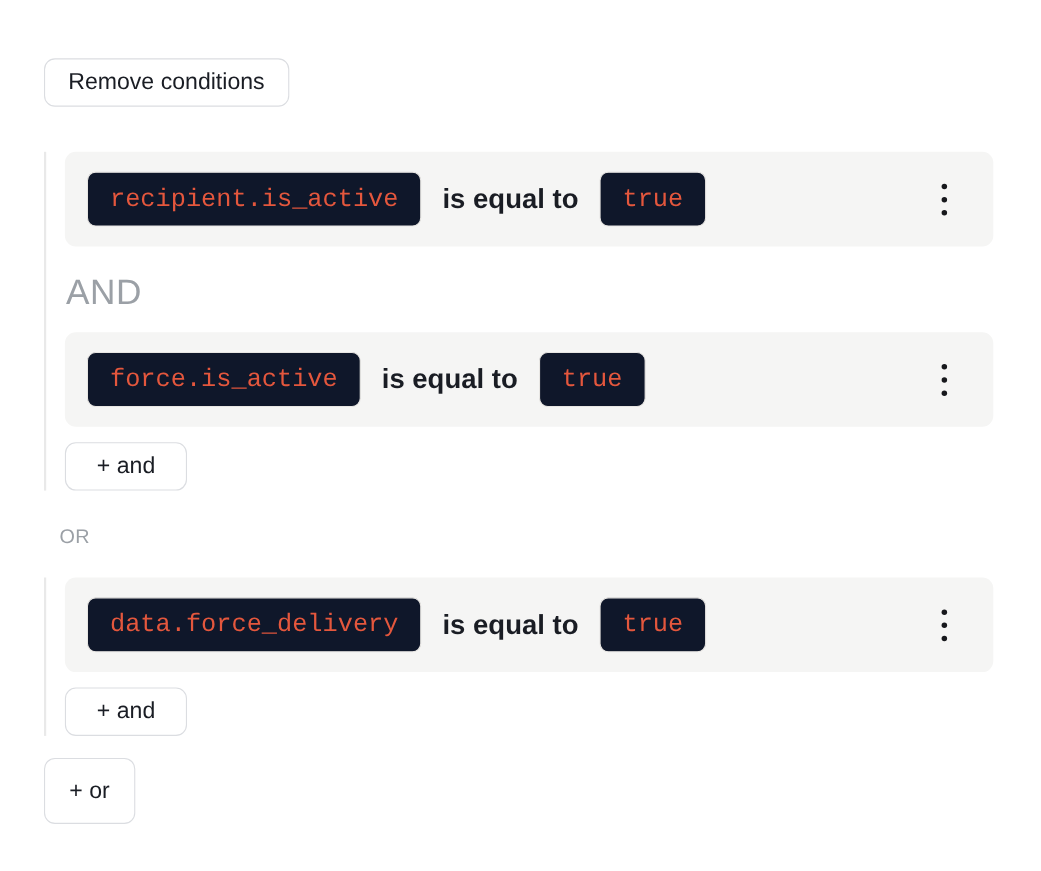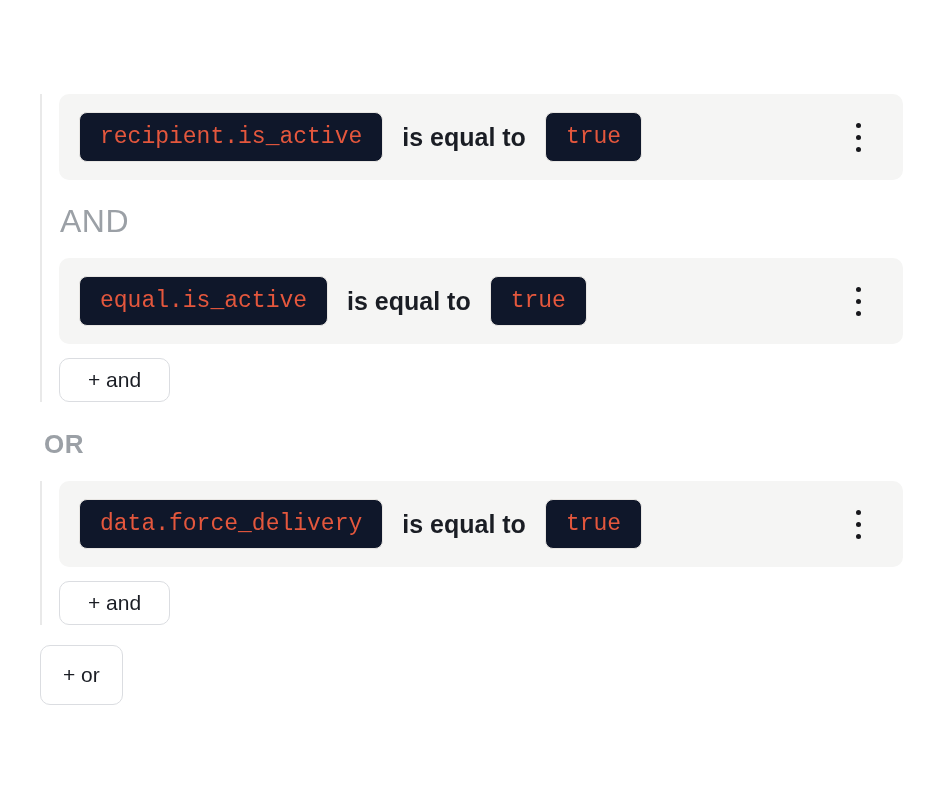--- a/index.html
+++ b/index.html
@@ -93,6 +93,7 @@
 <div class="container">
 
   <div class="header">
+    <button class="btn">Remove conditions</button>
   </div>
 
   <div class="conditions">

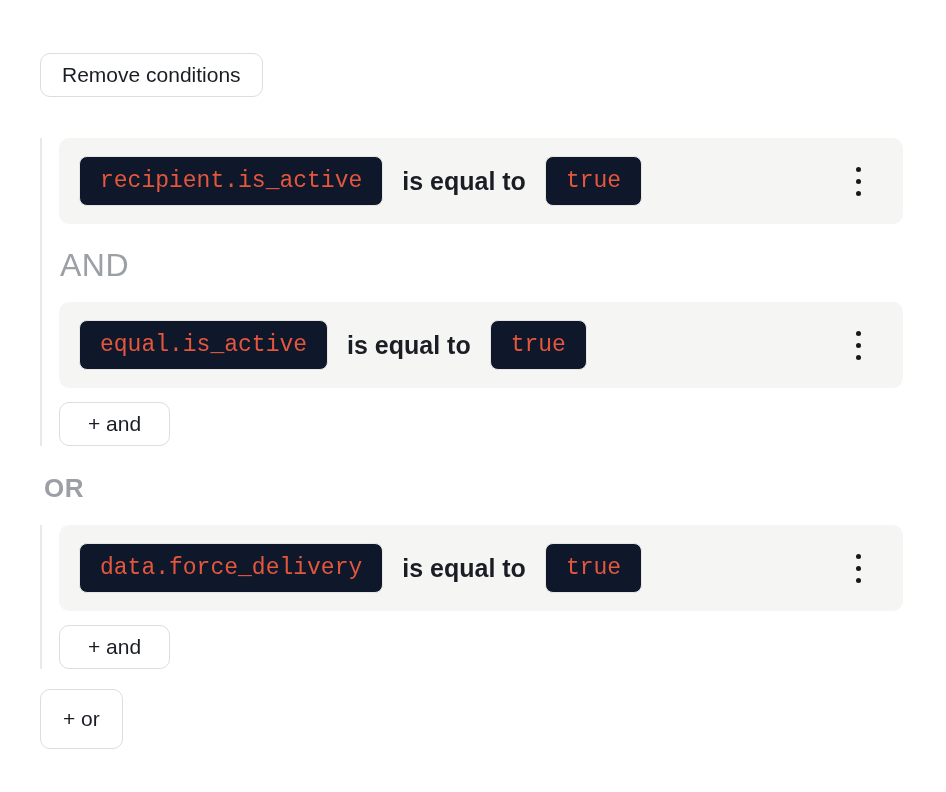--- a/index.html
+++ b/index.html
@@ -117,7 +117,7 @@
       <div class="joiner">AND</div>
 
       <div class="cond-row">
-        <span class="chip">equal.is_active</span>
+        <span class="chip">force.is_active</span>
         <span class="operator">is equal to</span>
         <span class="chip">true</span>
         <button class="kebab" aria-label="Condition menu">

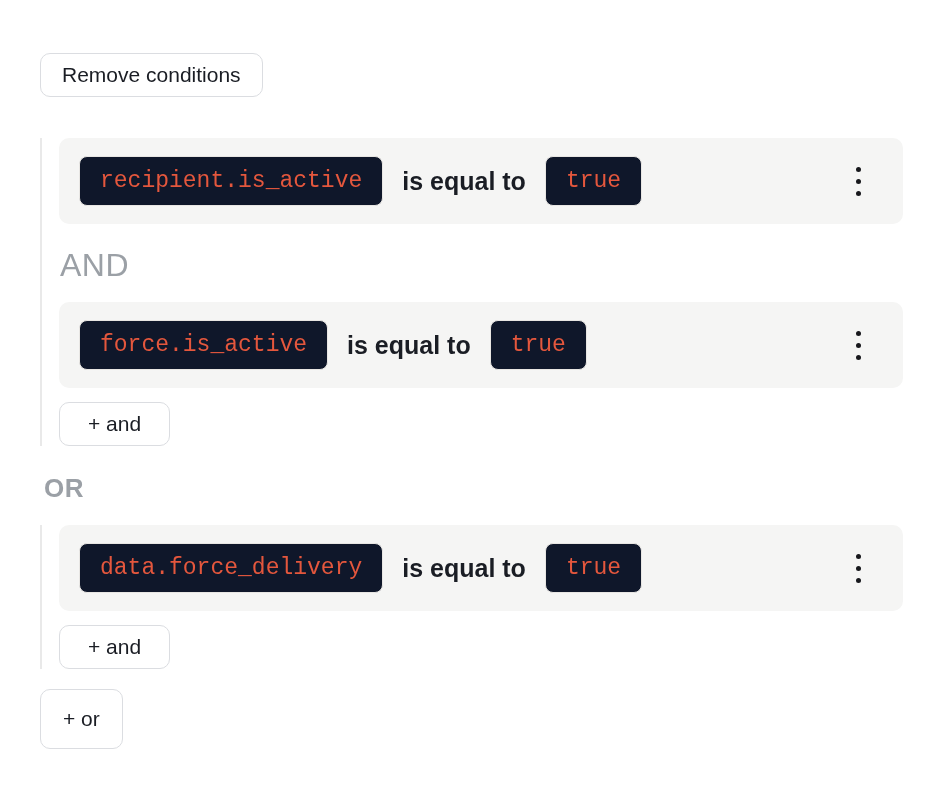--- a/index.html
+++ b/index.html
@@ -79,9 +79,9 @@
     letter-spacing:0.5px;
   }
   .or-joiner{
-    font-size:26px;line-height:30px;font-weight:700;
+    font-size:18px;line-height:30px;font-weight:400;
     color:var(--muted-label);
-    margin:27px 0 22px 4px;
+    margin:27px 0 22px 14px;
     letter-spacing:0.5px;
   }
   .add-and{margin-top:14px;padding:9px 28px;}

